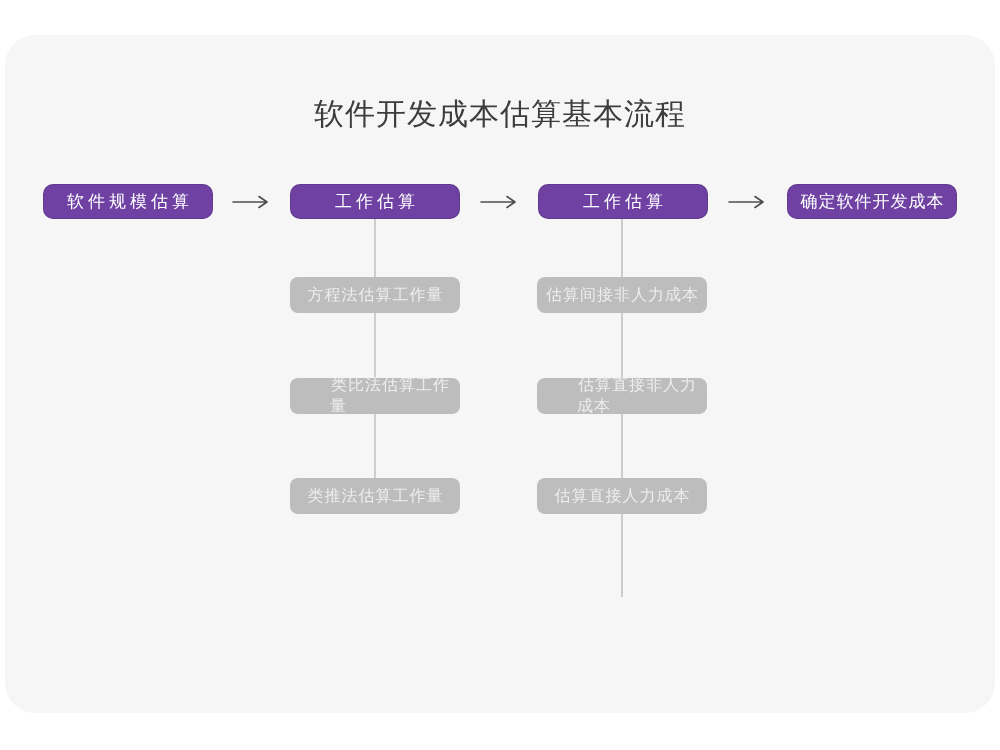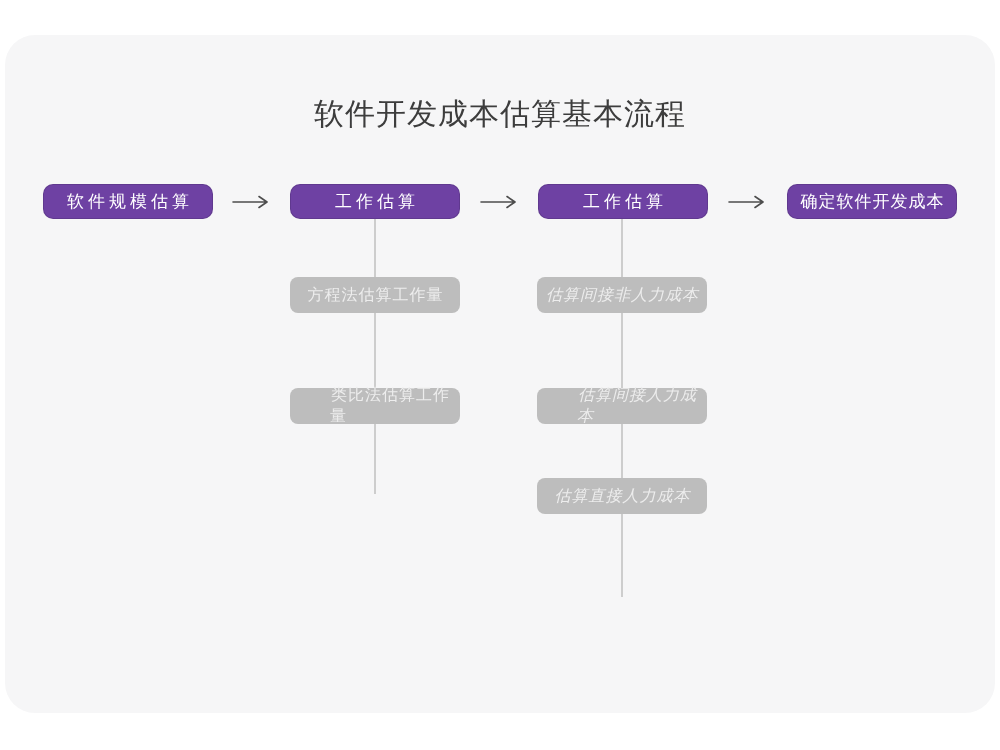--- a/index.html
+++ b/index.html
@@ -85,7 +85,7 @@
     z-index: 2;
   }
   .col-work { left: 290px; }
-  .col-cost { left: 537px; font-style: italic; }
+  .col-cost { left: 537px; }
   .row0 { top: 277px; }
   .row1 { top: 388px; padding-left: 40px; }
   .row2 { top: 478px; }

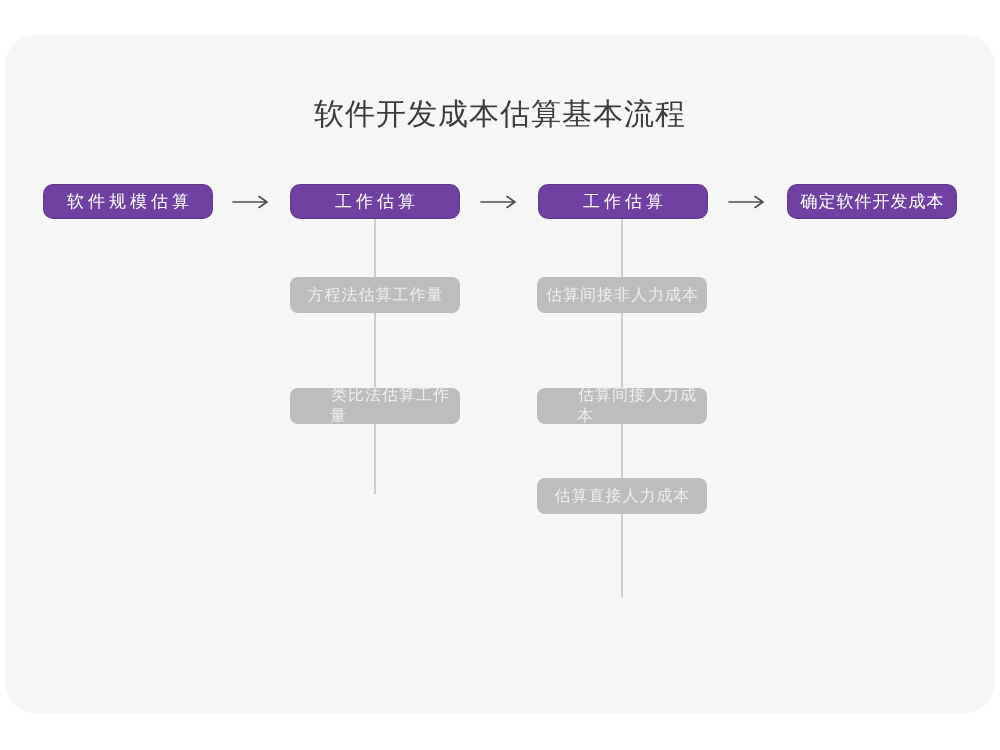--- a/index.html
+++ b/index.html
@@ -87,7 +87,7 @@
   .col-work { left: 290px; }
   .col-cost { left: 537px; }
   .row0 { top: 277px; }
-  .row1 { top: 388px; padding-left: 40px; }
+  .row1 { top: 378px; padding-left: 40px; }
   .row2 { top: 478px; }
   .row3 { top: 579px; }
   .arrow svg { display: block; }

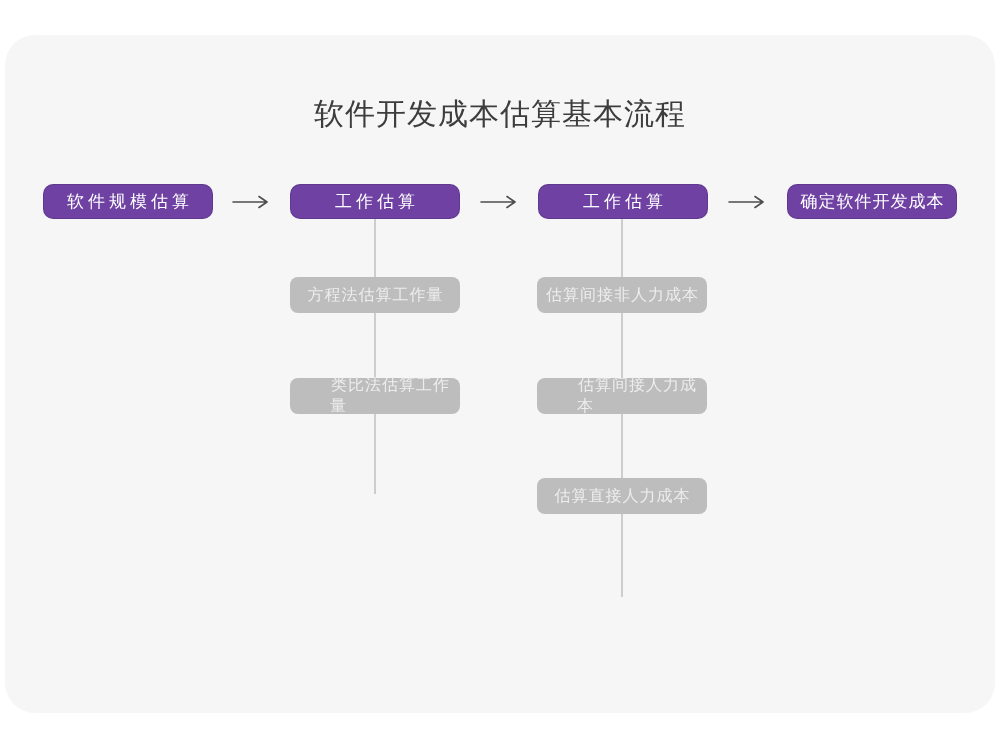--- a/index.html
+++ b/index.html
@@ -134,7 +134,7 @@
   <div class="sub-box col-work row1">类比法估算工作量</div>
 
   <div class="sub-box col-cost row0">估算间接非人力成本</div>
-  <div class="sub-box col-cost row1">估算间接人力成本</div>
+  <div class="sub-box col-cost row1">估算直接非人力成本</div>
   <div class="sub-box col-cost row2">估算直接人力成本</div>
 
 </div>

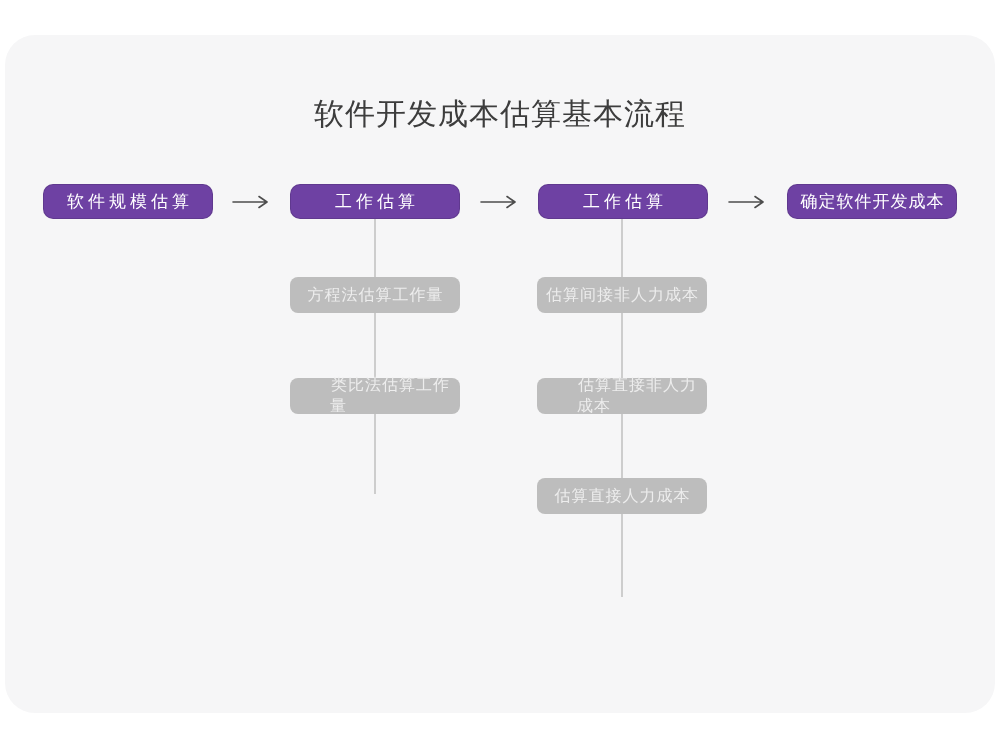--- a/index.html
+++ b/index.html
@@ -132,6 +132,7 @@
 
   <div class="sub-box col-work row0">方程法估算工作量</div>
   <div class="sub-box col-work row1">类比法估算工作量</div>
+  <div class="sub-box col-work row2">类推法估算工作量</div>
 
   <div class="sub-box col-cost row0">估算间接非人力成本</div>
   <div class="sub-box col-cost row1">估算直接非人力成本</div>

